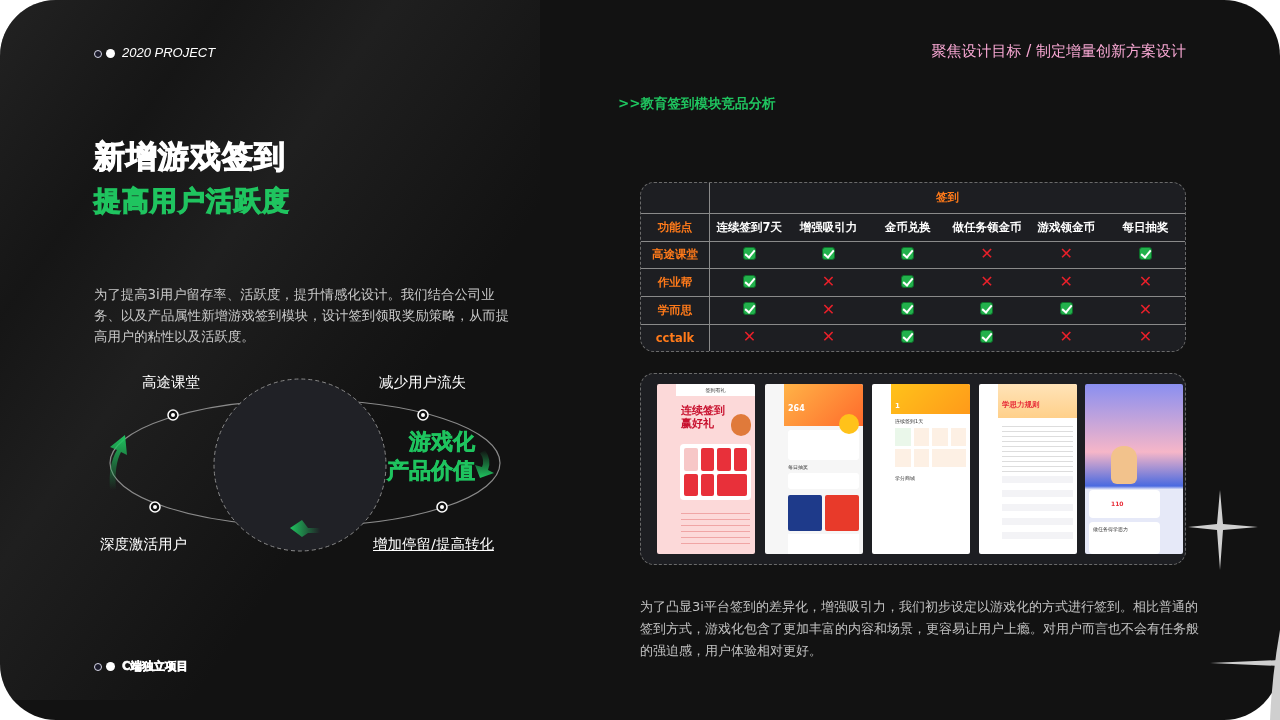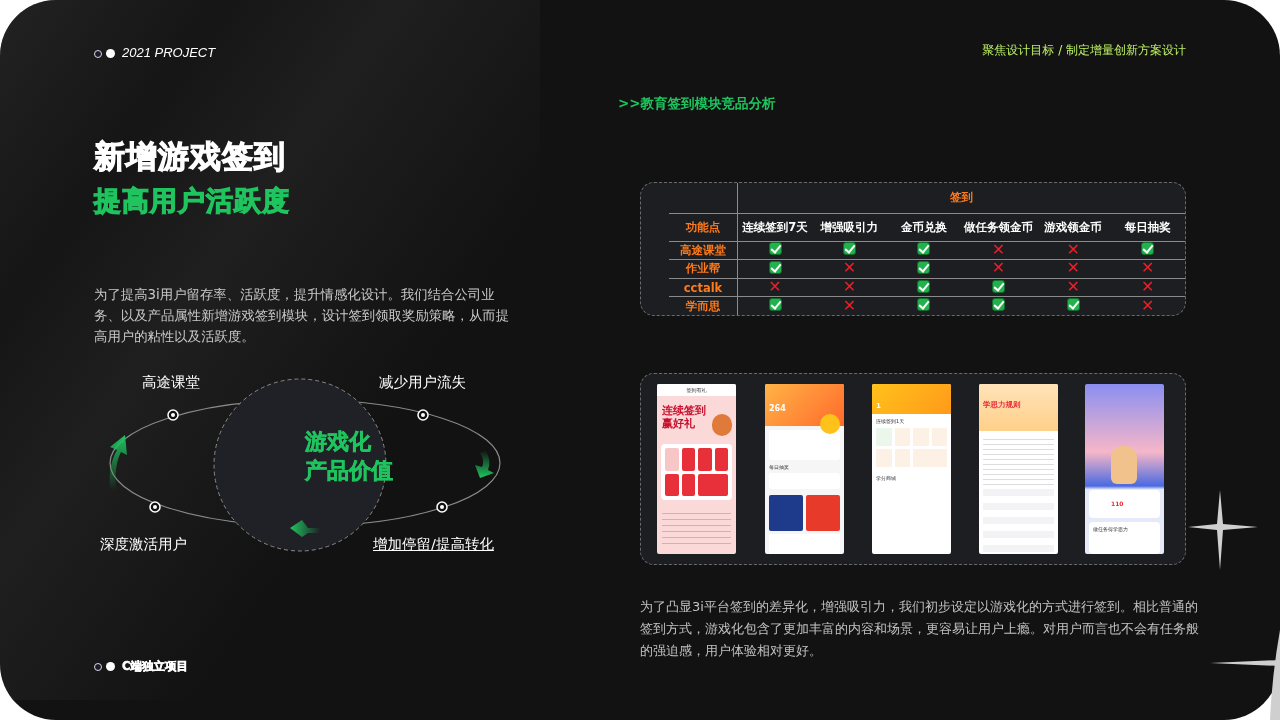--- a/index.html
+++ b/index.html
@@ -45,7 +45,7 @@
     <span class="dot-hollow"></span>
     <span class="dot-solid"></span>
   </div>
-  <div class="proj-label">2021 PROJECT</div>
+  <div class="proj-label">2020 PROJECT</div>
   <div class="tagline">聚焦设计目标 / 制定增量创新方案设计</div>
 
   <div class="title1">新增游戏签到</div>

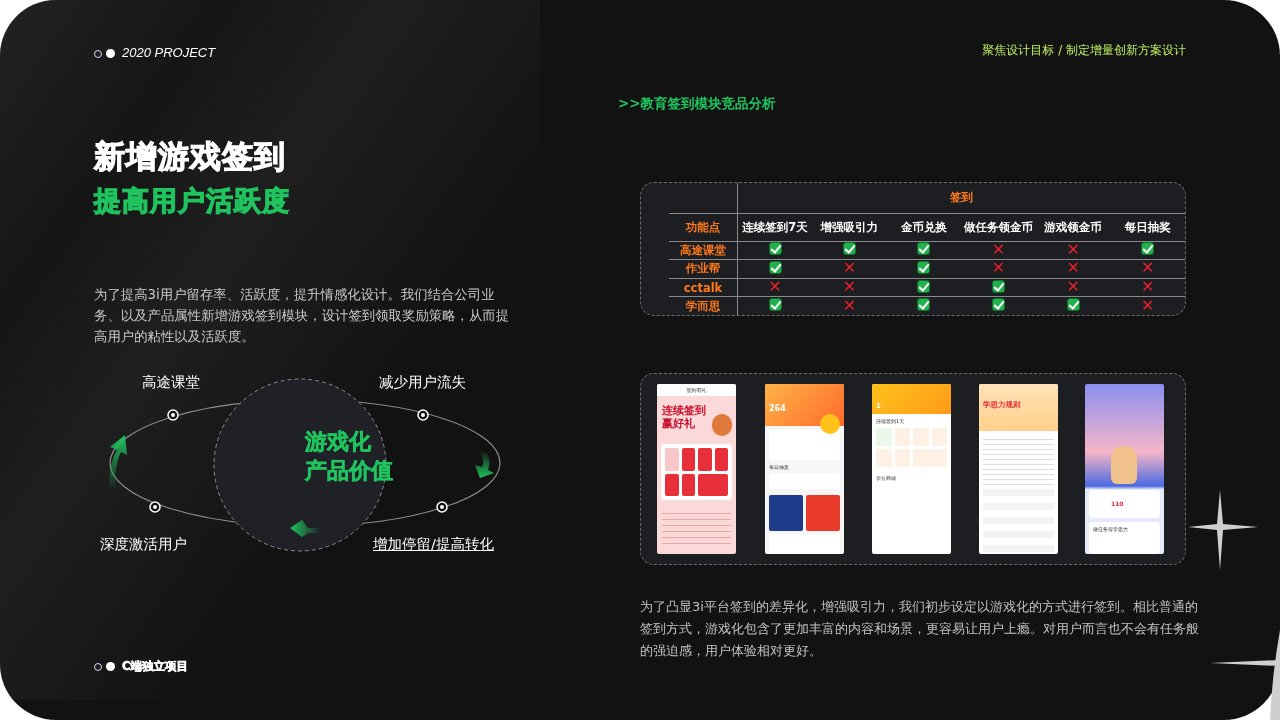--- a/index.html
+++ b/index.html
@@ -11,7 +11,7 @@
   .dot-hollow{width:8px;height:8px;border-radius:50%;border:1.5px solid #d8d8e8;background:#1a1a2a;box-sizing:border-box;}
   .dot-solid{width:9px;height:9px;border-radius:50%;background:#ffffff;}
   .proj-label{position:absolute;left:122px;top:45px;color:#ffffff;font-style:italic;font-size:13px;font-family:"Liberation Sans",sans-serif;}
-  .tagline{position:absolute;right:94px;top:42px;color:#bef264;font-size:12px;}
+  .tagline{position:absolute;right:94px;top:42px;color:#f9a8d4;font-size:15px;}
   .title1{position:absolute;left:94px;top:136px;color:#ffffff;font-size:31px;font-weight:900;letter-spacing:1px;-webkit-text-stroke:1.2px #ffffff;}
   .title2{position:absolute;left:94px;top:183px;color:#1fc45f;font-size:27px;font-weight:900;letter-spacing:1px;-webkit-text-stroke:1.2px #1fc45f;}
   .intro{position:absolute;left:94px;top:284px;width:420px;color:#c9c9c9;font-size:13.4px;line-height:21px;}

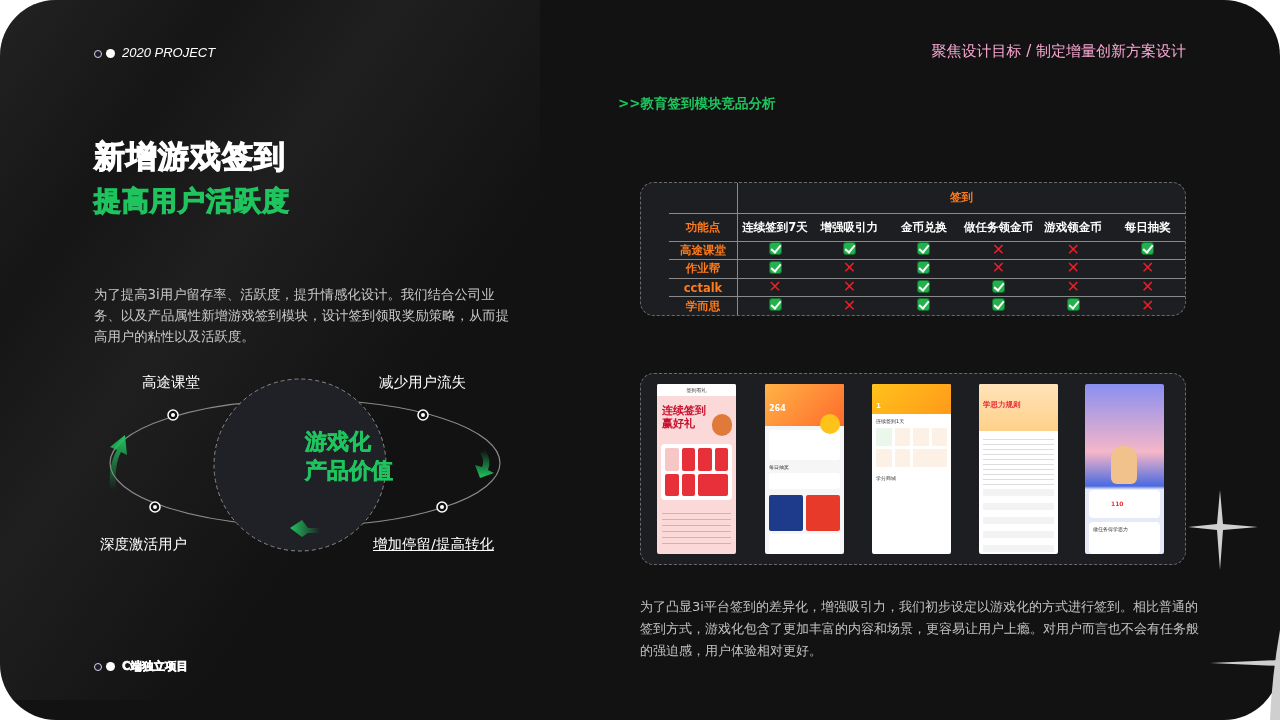--- a/index.html
+++ b/index.html
@@ -21,7 +21,7 @@
   .foot-label{position:absolute;left:122px;top:659px;color:#ffffff;font-size:11.5px;font-weight:900;-webkit-text-stroke:0.5px #fff;}
   .sec-title{position:absolute;left:618px;top:95px;color:#1fc45f;font-size:13.5px;font-weight:bold;}
   .sec-desc{position:absolute;left:640px;top:122px;width:560px;color:#c2c2c2;font-size:13px;line-height:22px;}
-  .table-box{position:absolute;left:640px;top:182px;width:546px;height:134px;border:1px dashed #6a6a6a;border-radius:14px;background:#1d1e22;box-sizing:border-box;overflow:hidden;padding-left:28px;}
+  .table-box{position:absolute;left:640px;top:182px;width:546px;height:170px;border:1px dashed #6a6a6a;border-radius:14px;background:#1d1e22;box-sizing:border-box;overflow:hidden;}
   table{border-collapse:collapse;width:100%;height:100%;table-layout:fixed;}
   td,th{text-align:center;font-size:11.5px;color:#ffffff;font-weight:bold;padding:0;}
   tr{border-bottom:1.5px solid #8a8a8a;}

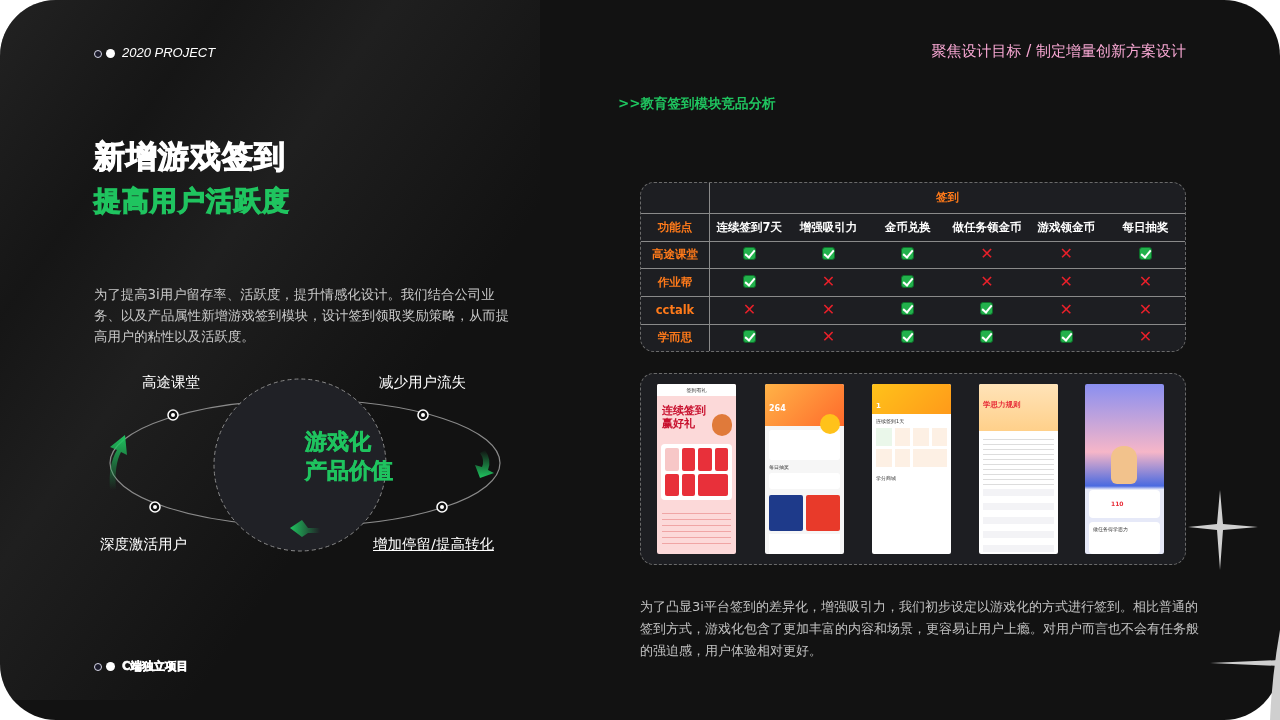--- a/index.html
+++ b/index.html
@@ -139,21 +139,21 @@
         <td><span class="no">✕</span></td>
       </tr>
       <tr>
+        <td class="firstcol rowh">学而思</td>
+        <td><span class="ok"></span></td>
+        <td><span class="no">✕</span></td>
+        <td><span class="ok"></span></td>
+        <td><span class="ok"></span></td>
+        <td><span class="ok"></span></td>
+        <td><span class="no">✕</span></td>
+      </tr>
+      <tr>
         <td class="firstcol rowh">cctalk</td>
         <td><span class="no">✕</span></td>
         <td><span class="no">✕</span></td>
         <td><span class="ok"></span></td>
         <td><span class="ok"></span></td>
         <td><span class="no">✕</span></td>
-        <td><span class="no">✕</span></td>
-      </tr>
-      <tr>
-        <td class="firstcol rowh">学而思</td>
-        <td><span class="ok"></span></td>
-        <td><span class="no">✕</span></td>
-        <td><span class="ok"></span></td>
-        <td><span class="ok"></span></td>
-        <td><span class="ok"></span></td>
         <td><span class="no">✕</span></td>
       </tr>
     </tbody>

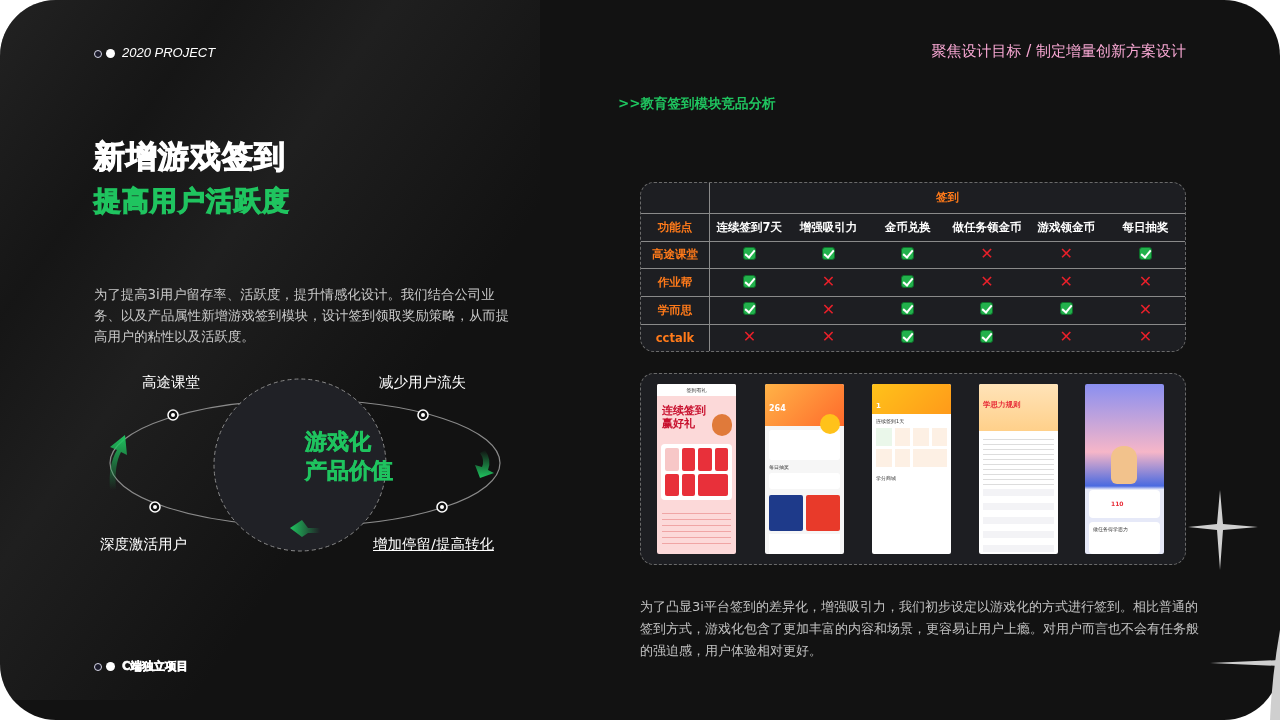--- a/index.html
+++ b/index.html
@@ -32,7 +32,7 @@
   .ok::after{content:"";position:absolute;left:3px;top:0px;width:4px;height:8px;border:solid #ffffff;border-width:0 2px 2px 0;transform:rotate(40deg);}
   .no{display:inline-block;color:#e8202a;font-size:16px;font-weight:900;line-height:13px;}
   .shots-box{position:absolute;left:640px;top:373px;width:546px;height:192px;border:1px dashed #6a6a6a;border-radius:14px;background:#1d1e22;box-sizing:border-box;}
-  .phone{position:absolute;top:10px;width:79px;height:170px;border-radius:2px;overflow:hidden;background:#fff;}
+  .phone{position:absolute;top:10px;width:79px;height:170px;border-radius:2px;overflow:hidden;background:#fff;padding-left:19px;}
   .bottom-desc{position:absolute;left:640px;top:596px;width:560px;color:#c2c2c2;font-size:13px;line-height:22px;}
   .sparkle{position:absolute;}
 </style>

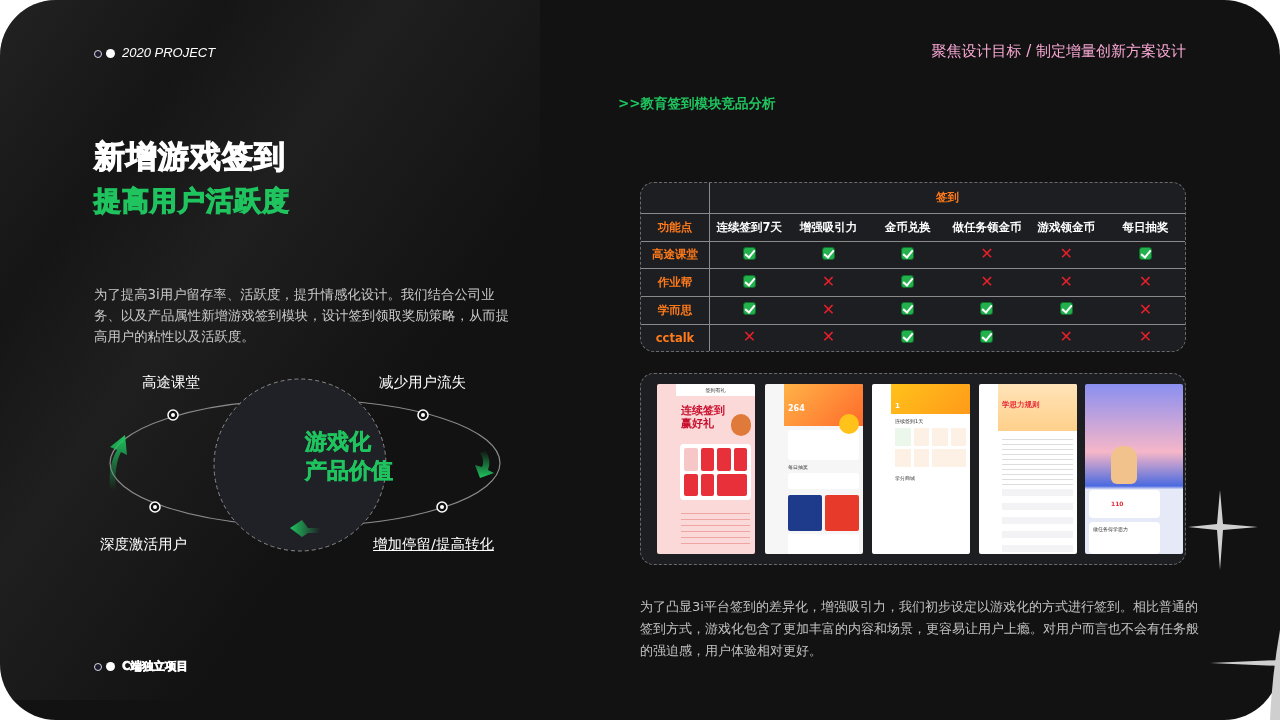--- a/index.html
+++ b/index.html
@@ -210,7 +210,7 @@
     </div>
 
     <div class="phone" style="left:338px;background:#fff;">
-      <div style="height:47px;background:linear-gradient(180deg,#ffe3b8,#ffd08a);color:#e8303a;font-weight:900;font-size:7.5px;padding:16px 4px 0;box-sizing:border-box;">学思力规则</div>
+      <div style="height:34px;background:linear-gradient(180deg,#ffe3b8,#ffd08a);color:#e8303a;font-weight:900;font-size:7.5px;padding:16px 4px 0;box-sizing:border-box;">学思力规则</div>
       <div style="margin:4px;height:50px;background:repeating-linear-gradient(#fff 0 4px,#ddd 4px 5px);"></div>
       <div style="margin:4px;height:70px;background:repeating-linear-gradient(#f3f3f6 0 7px,#fff 7px 14px);"></div>
     </div>

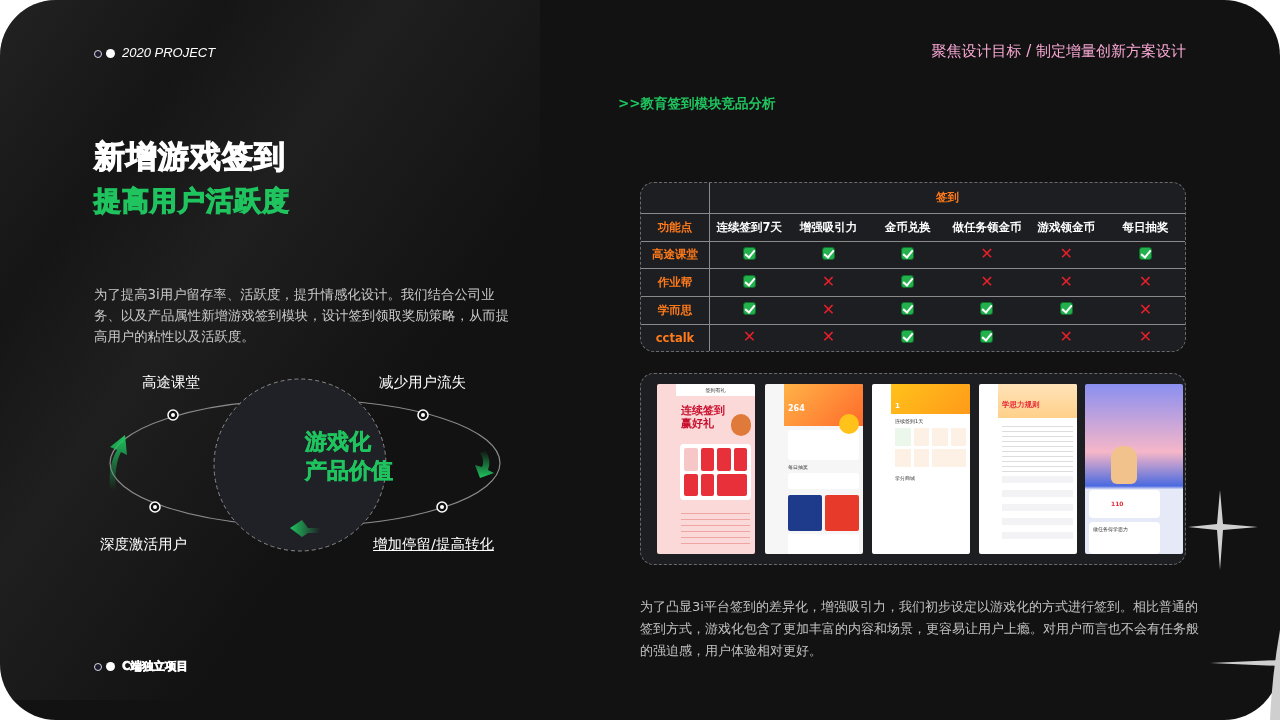--- a/index.html
+++ b/index.html
@@ -17,7 +17,7 @@
   .intro{position:absolute;left:94px;top:284px;width:420px;color:#c9c9c9;font-size:13.4px;line-height:21px;}
   .diagram{position:absolute;left:90px;top:365px;width:430px;height:200px;}
   .dlabel{position:absolute;color:#ffffff;font-size:14.5px;}
-  .center-text{position:absolute;left:215px;top:62px;width:170px;text-align:left;color:#1fc45f;font-weight:900;font-size:22px;line-height:29px;-webkit-text-stroke:0.6px #1fc45f;}
+  .center-text{position:absolute;left:215px;top:62px;width:170px;text-align:right;color:#1fc45f;font-weight:900;font-size:22px;line-height:29px;-webkit-text-stroke:0.6px #1fc45f;}
   .foot-label{position:absolute;left:122px;top:659px;color:#ffffff;font-size:11.5px;font-weight:900;-webkit-text-stroke:0.5px #fff;}
   .sec-title{position:absolute;left:618px;top:95px;color:#1fc45f;font-size:13.5px;font-weight:bold;}
   .sec-desc{position:absolute;left:640px;top:122px;width:560px;color:#c2c2c2;font-size:13px;line-height:22px;}

